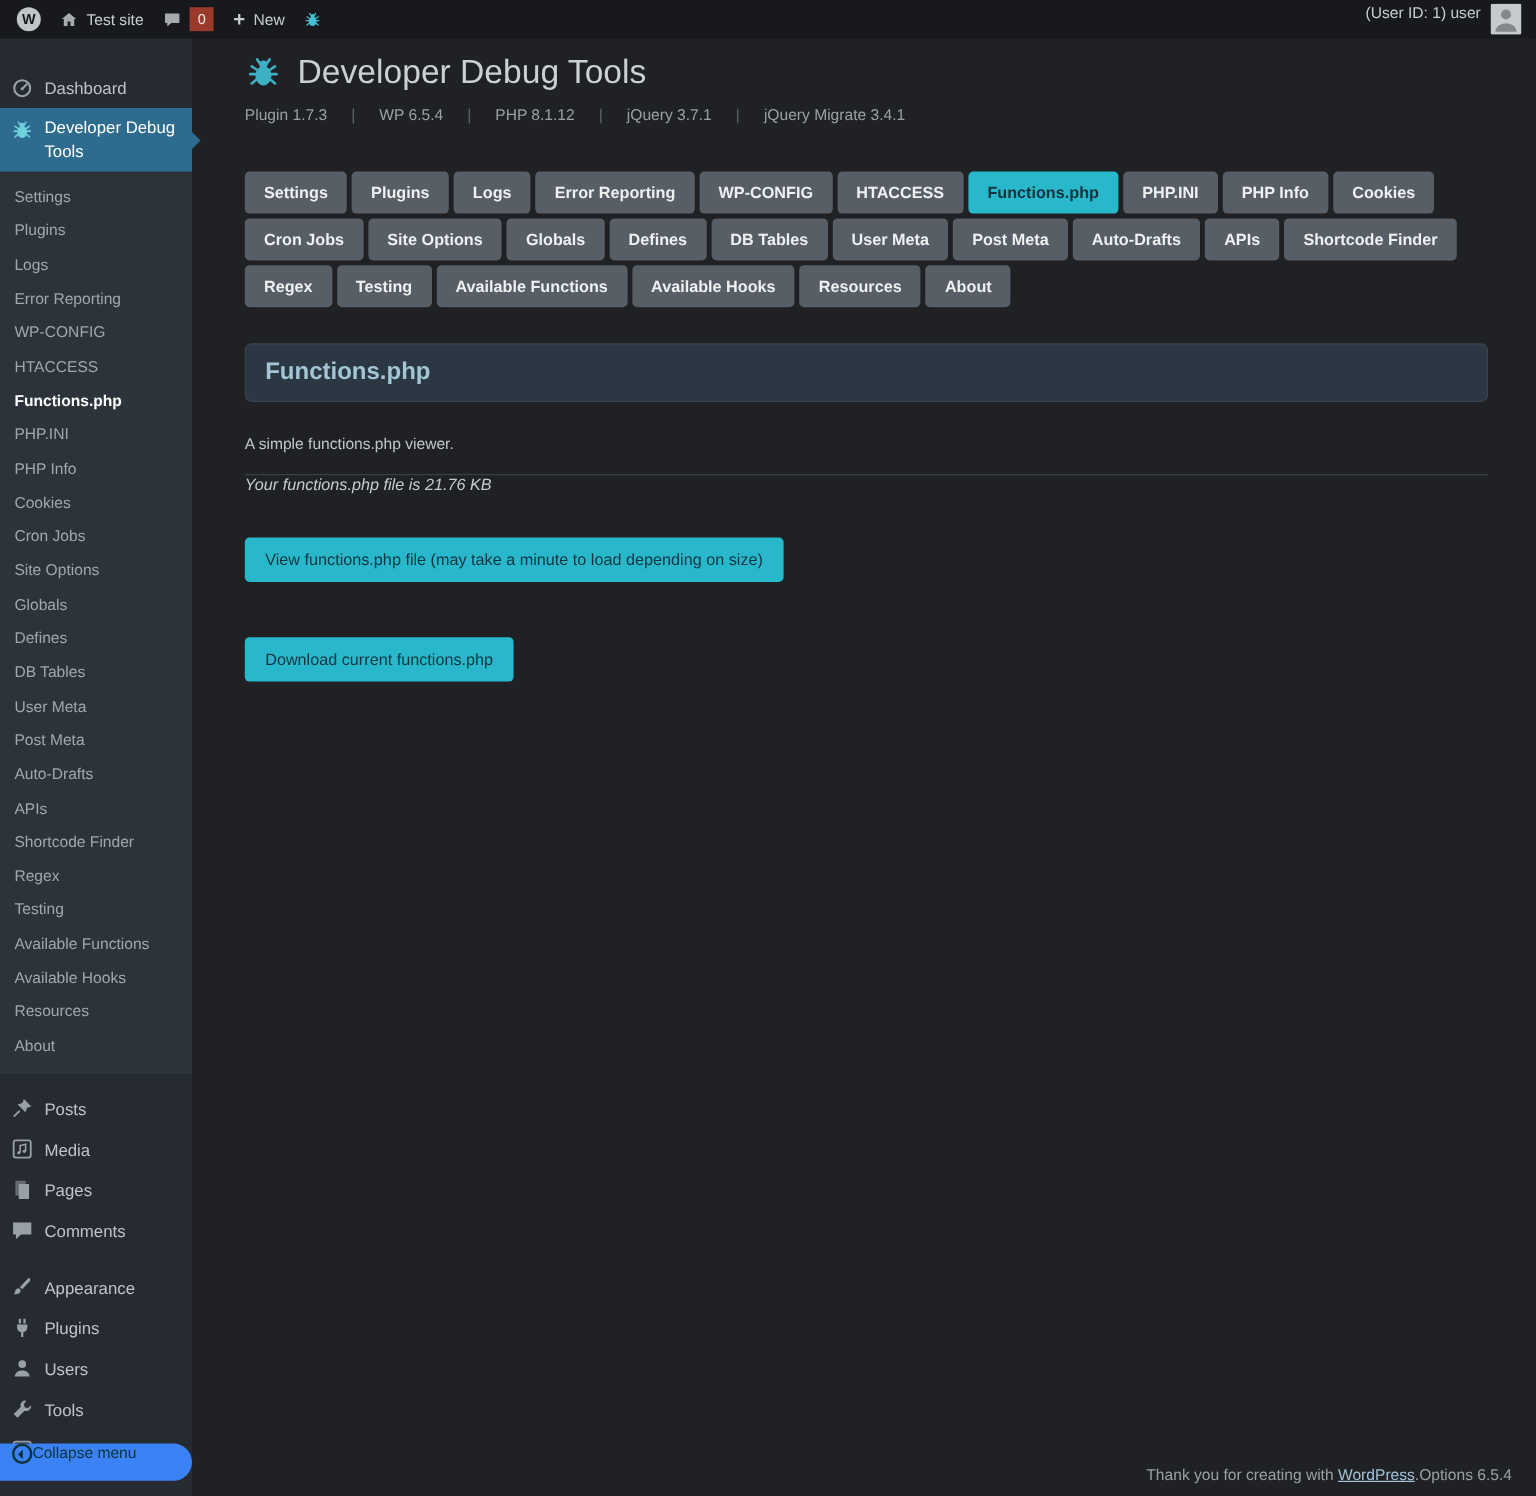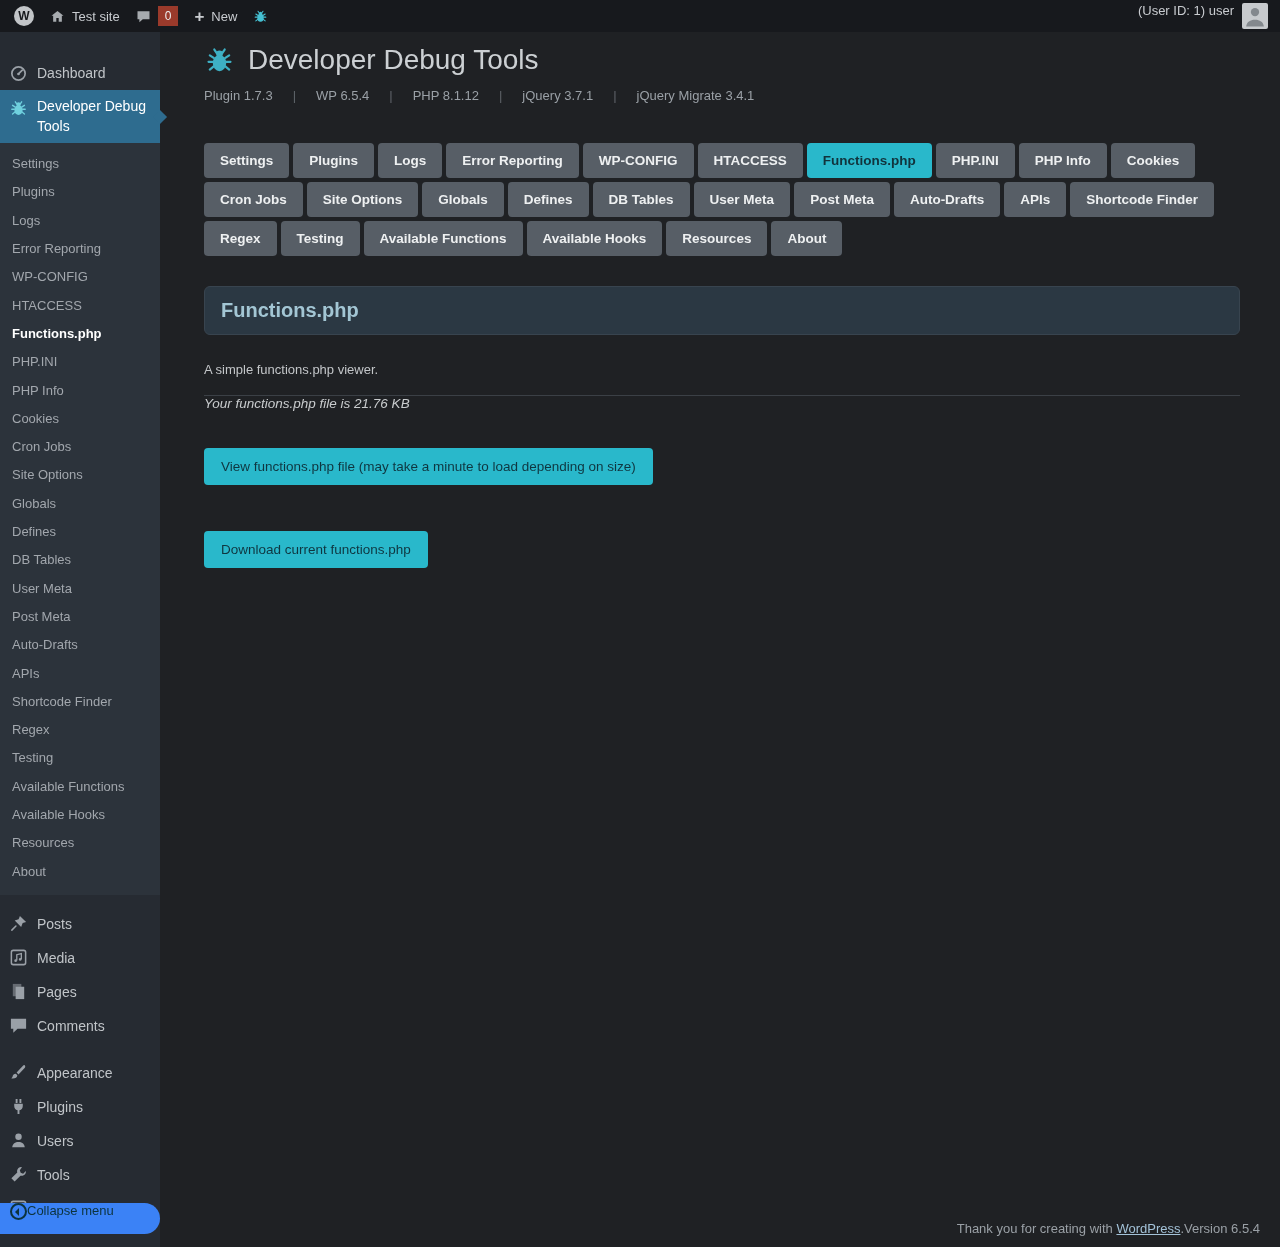--- a/index.html
+++ b/index.html
@@ -310,7 +310,7 @@
     <span>Thank you for creating with</span>
     <a>WordPress</a><span>.</span>
   </div>
-  <div>Version 6.5.4</div>
+  <div>Options 6.5.4</div>
 </div>
 
 </body></html>

